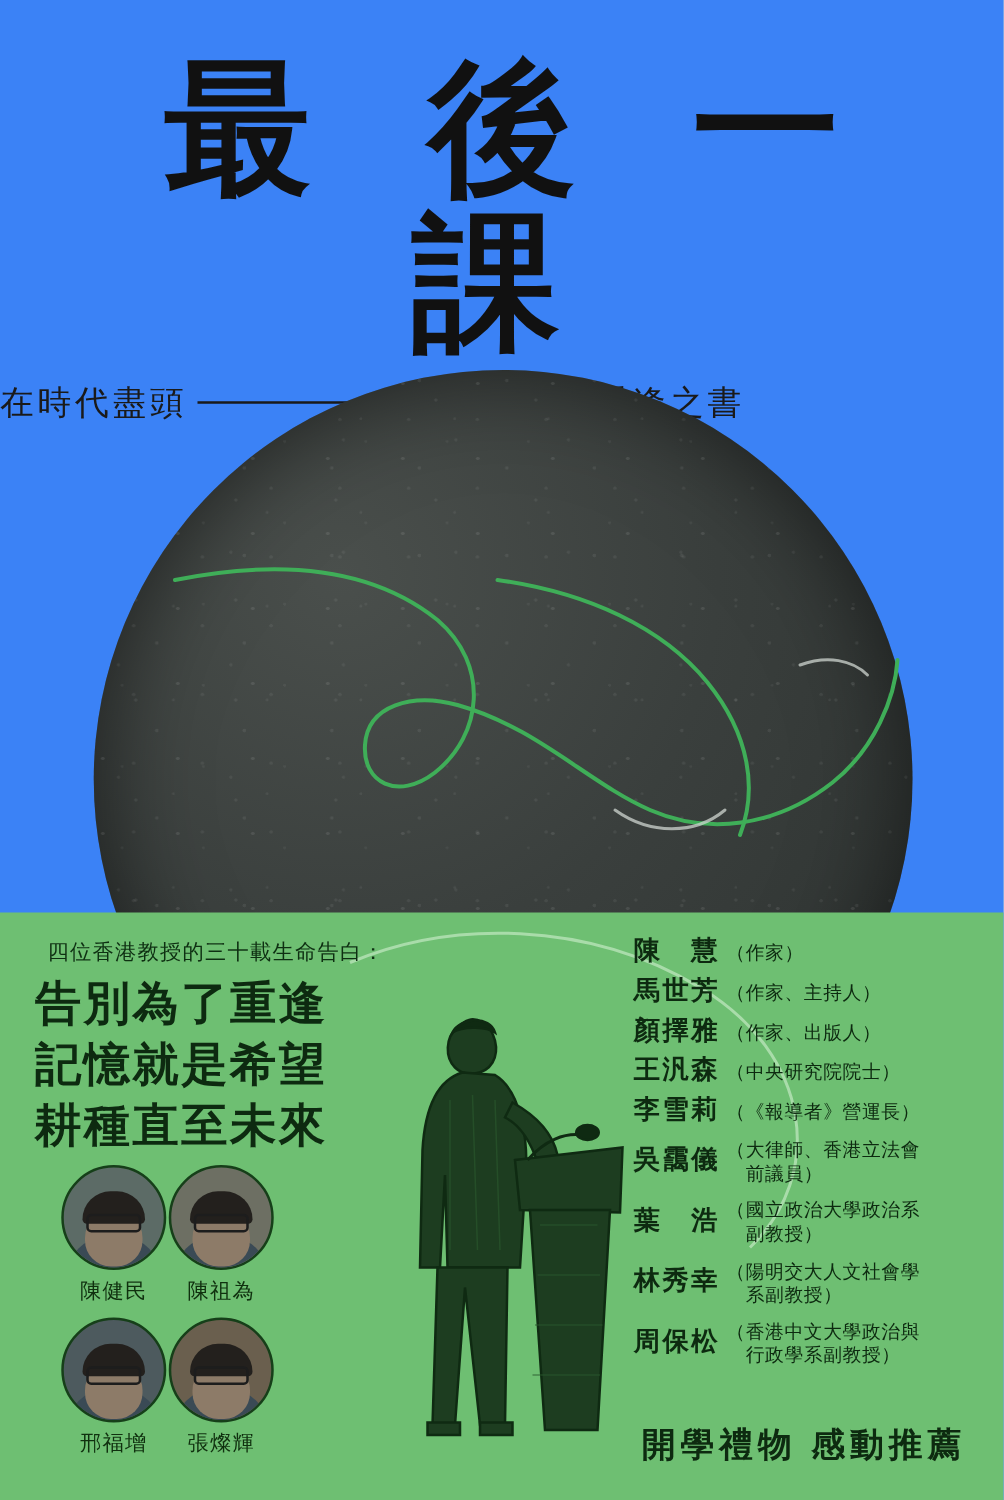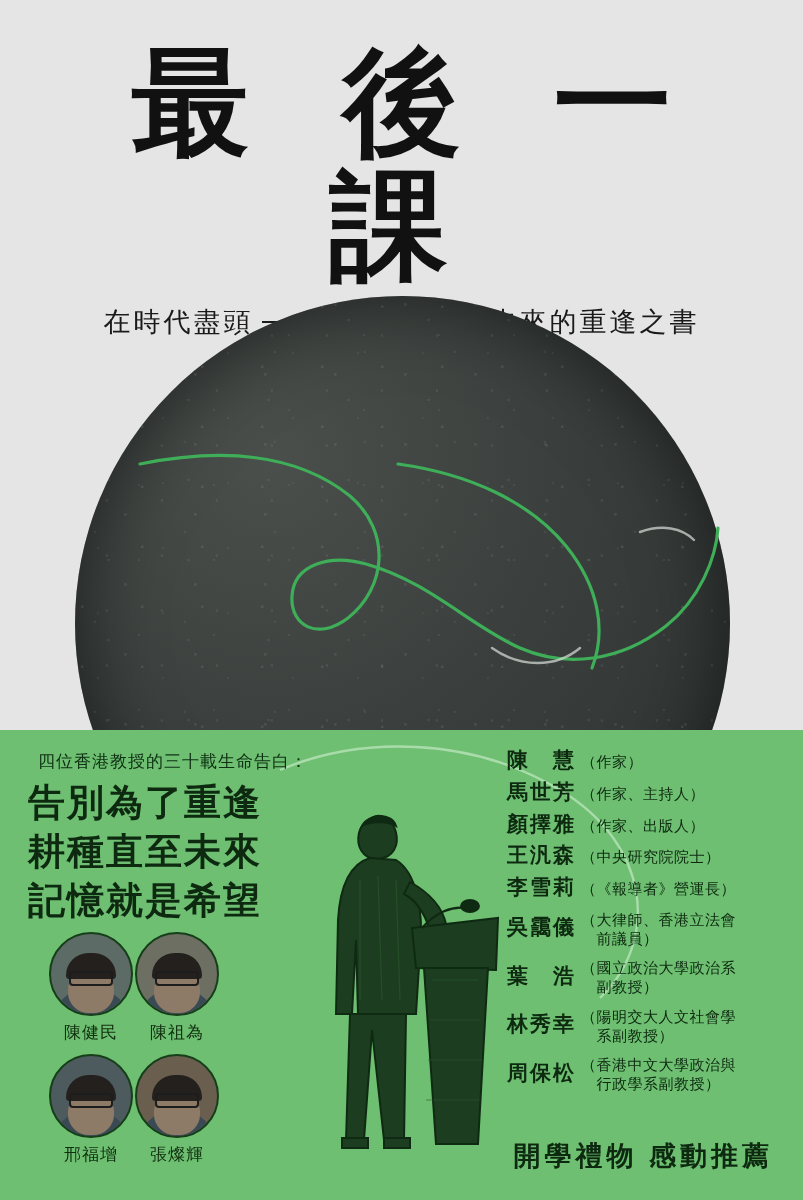--- a/index.html
+++ b/index.html
@@ -12,7 +12,7 @@
   }
   .cover{
     position:absolute;inset:0;
-    background:#e5e5e5;
+    background:#3b82f6;
     overflow:hidden;
   }
 

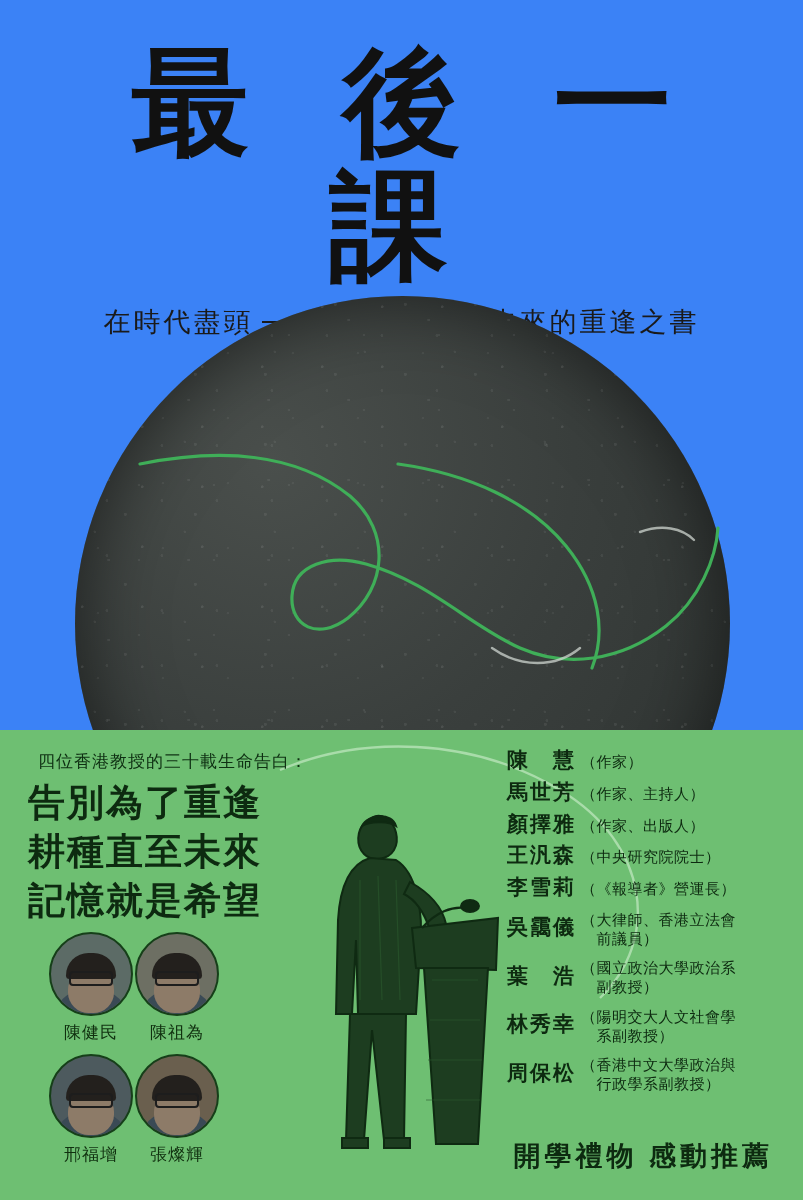--- a/index.html
+++ b/index.html
@@ -34,7 +34,6 @@
     margin-top:16px;
     display:flex;
     align-items:center;
-    justify-content:center;
     gap:0px;
     color:#1a1a1a;
     font-size:27px;

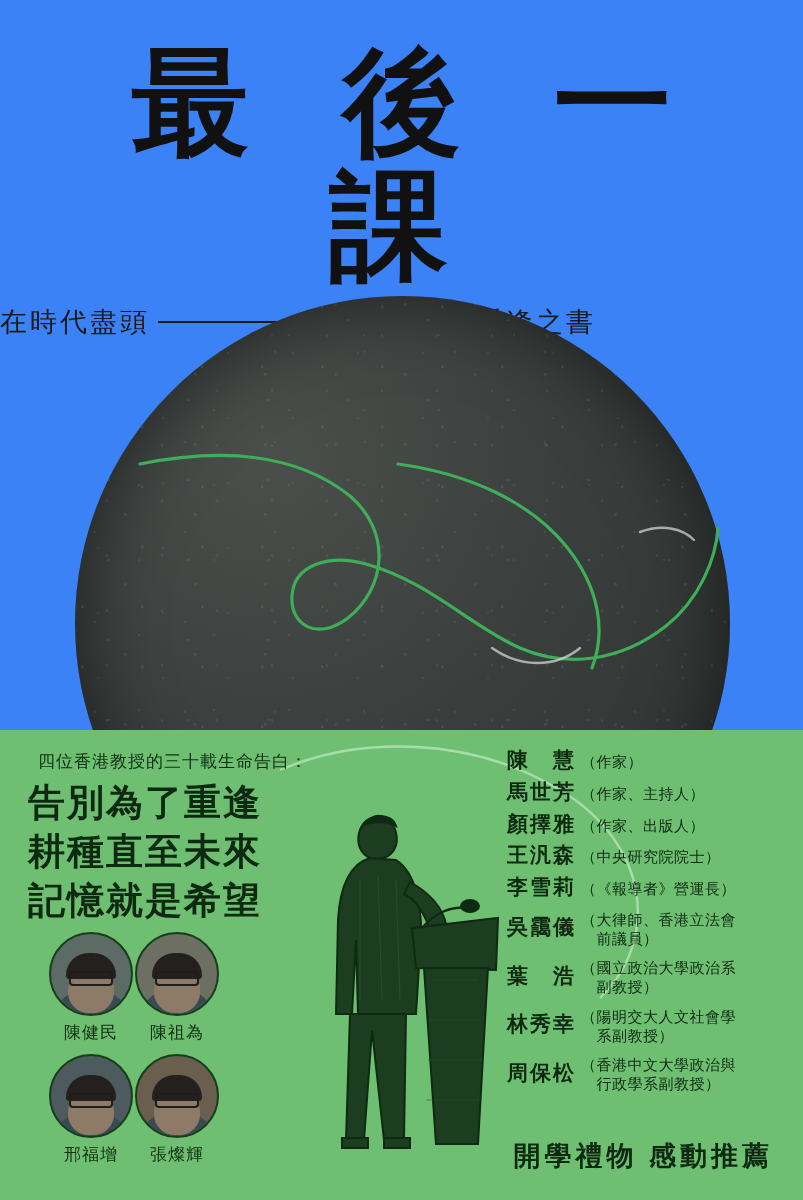--- a/index.html
+++ b/index.html
@@ -216,8 +216,8 @@
   <div class="lead-line">四位香港教授的三十載生命告白：</div>
   <div class="slogan">
     <div>告別為了重逢</div>
+    <div>記憶就是希望</div>
     <div>耕種直至未來</div>
-    <div>記憶就是希望</div>
   </div>
 
   <div class="portraits">

